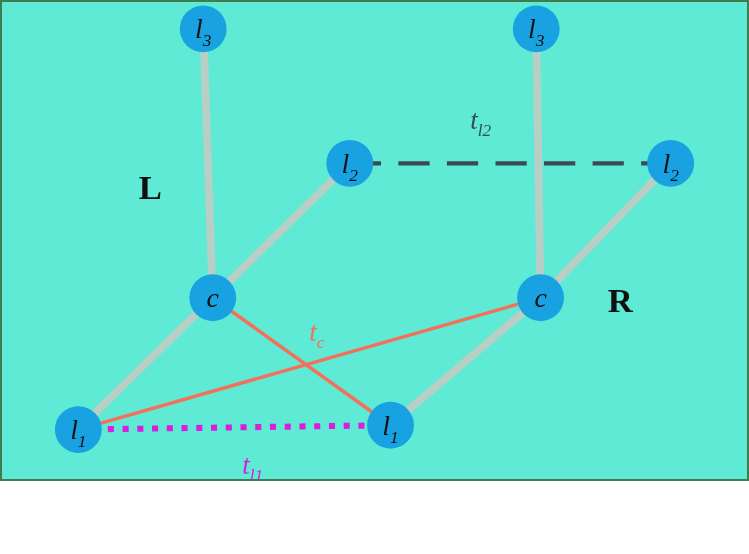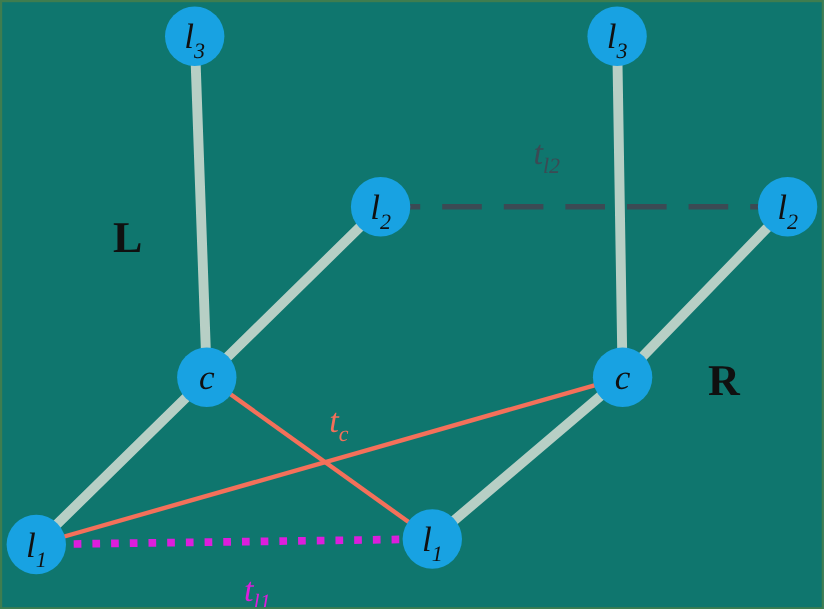--- a/index.html
+++ b/index.html
@@ -10,10 +10,10 @@
   .stage {
     position: relative;
     width: 749px;
-    height: 554px;
+    height: 481px;
     box-sizing: border-box;
     border: 2px solid #3f7d4f;
-    background: #0f766e;
+    background: #5eead4;
     overflow: hidden;
   }
   .stage svg {

